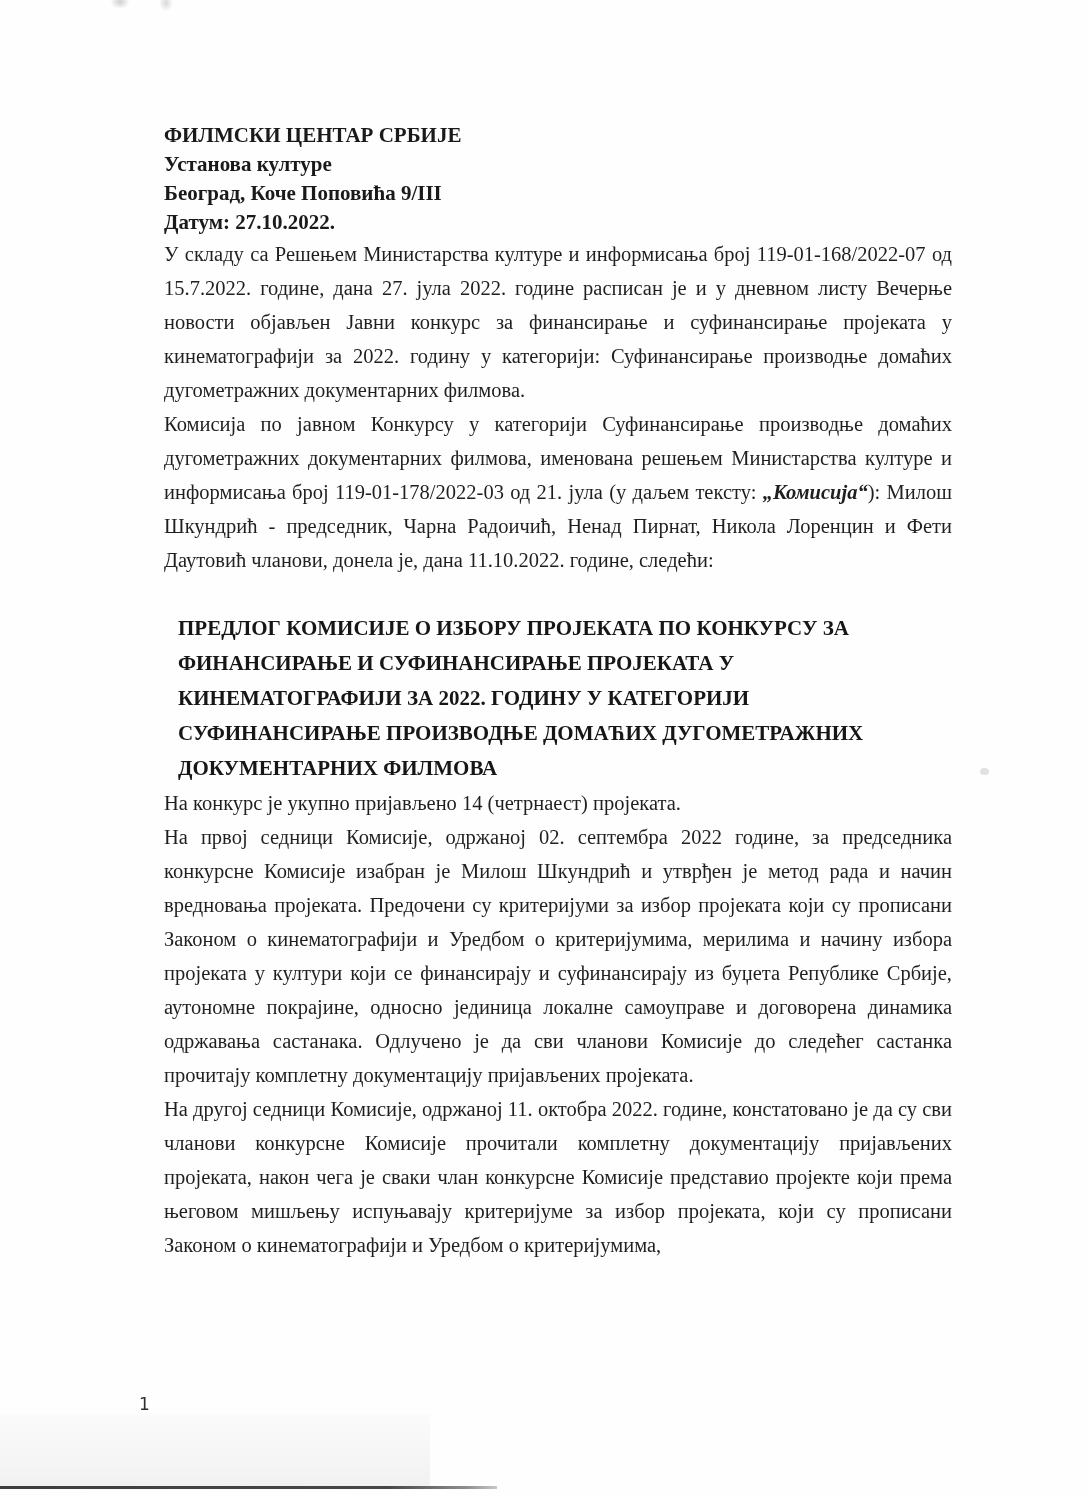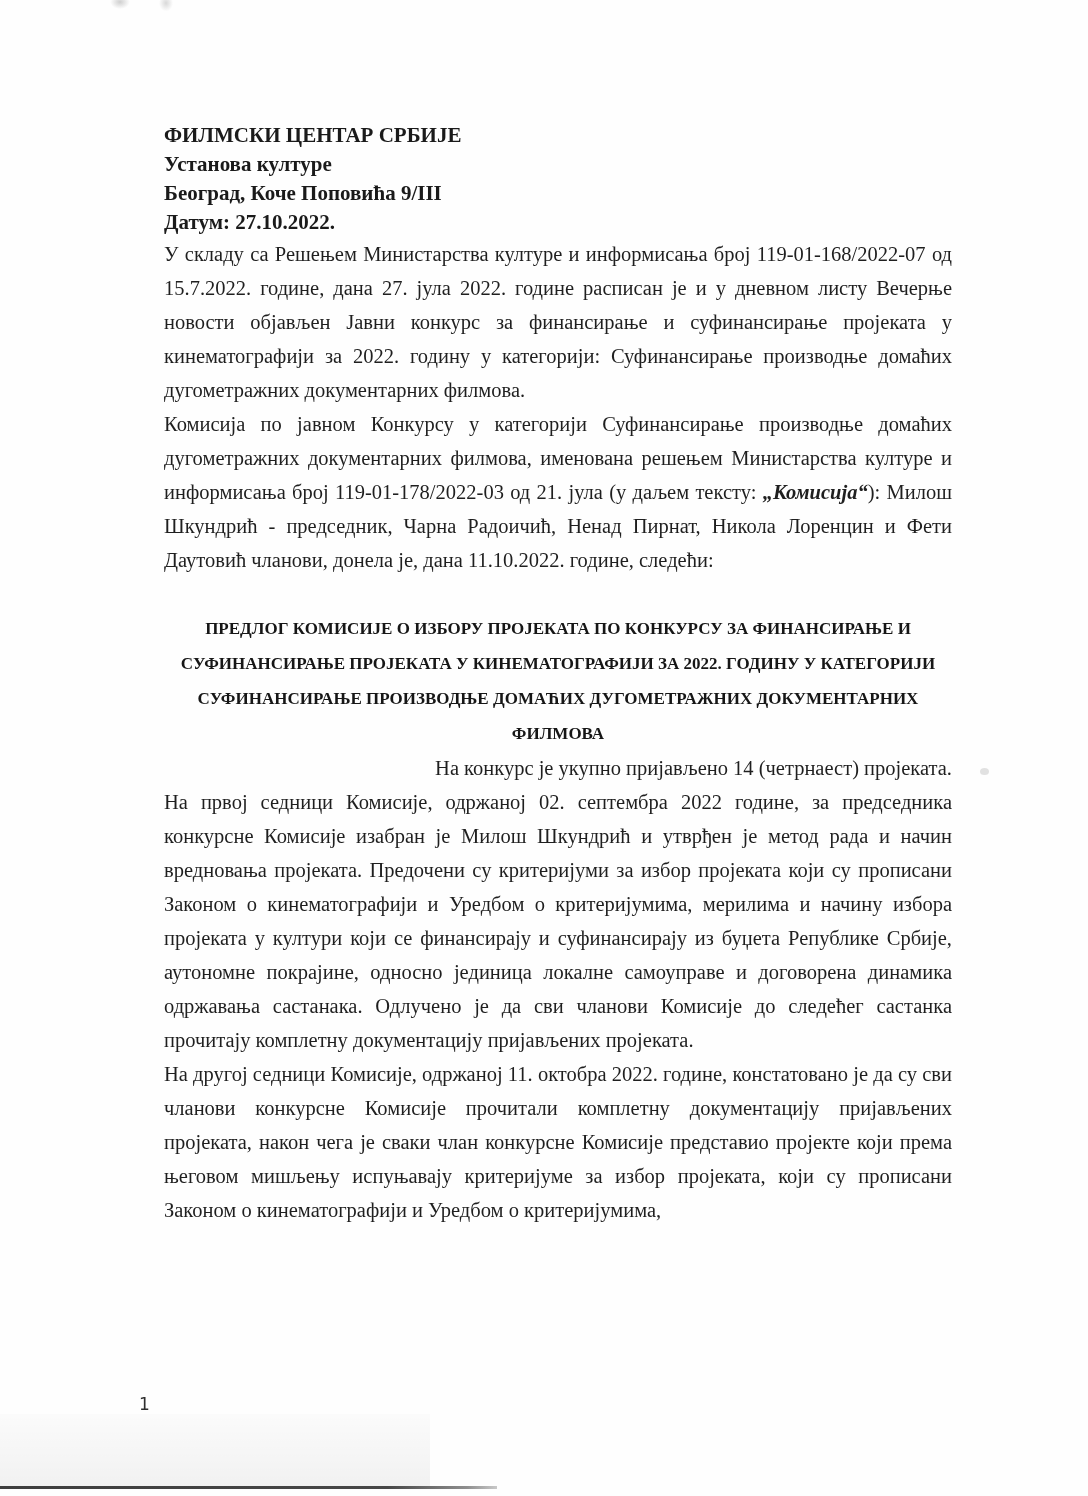--- a/index.html
+++ b/index.html
@@ -46,10 +46,10 @@
   .heading {
     margin: 34px 0 0 0;
     padding: 0 14px;
-    font-size: 17px;
+    font-size: 21px;
     line-height: 35px;
     font-weight: bold;
-    text-align: center;
+    text-align: left;
     color: #161616;
   }
   .p-total  { margin-top: 31px; text-align: right; }

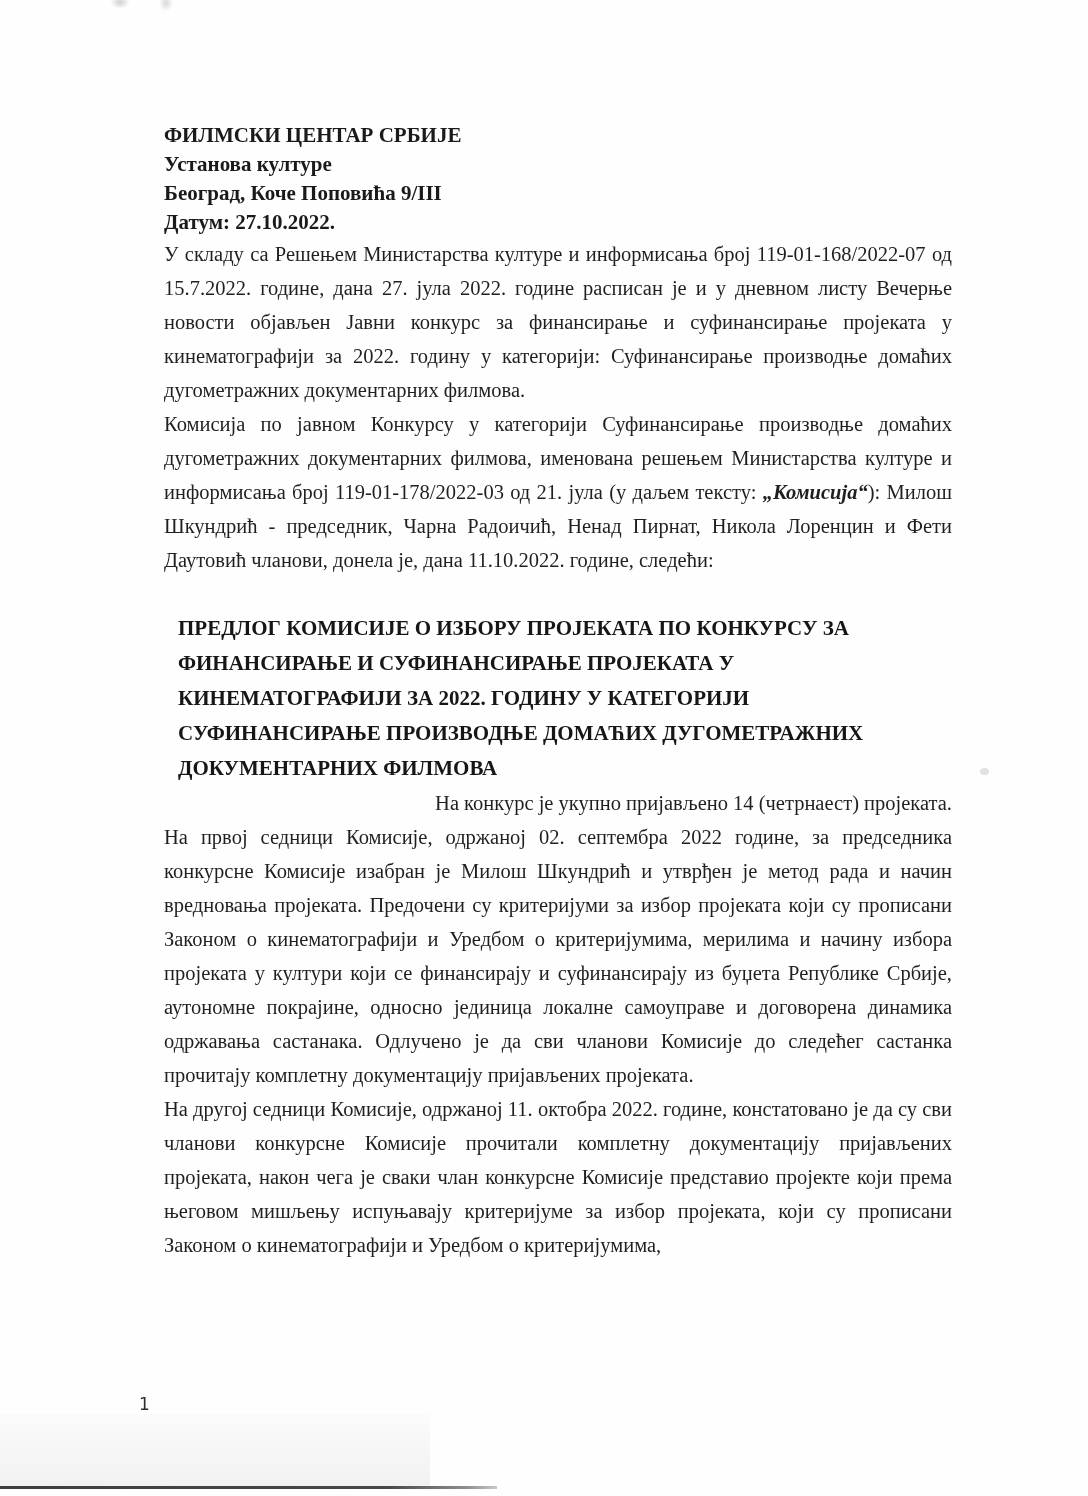--- a/index.html
+++ b/index.html
@@ -52,7 +52,7 @@
     text-align: left;
     color: #161616;
   }
-  .p-total  { margin-top: 31px; text-align: right; }
+  .p-total  { margin-top: 31px; }
   .p-first  { margin-top: 29px; }
   .p-second { margin-top: 22px; }
   .page-number {

